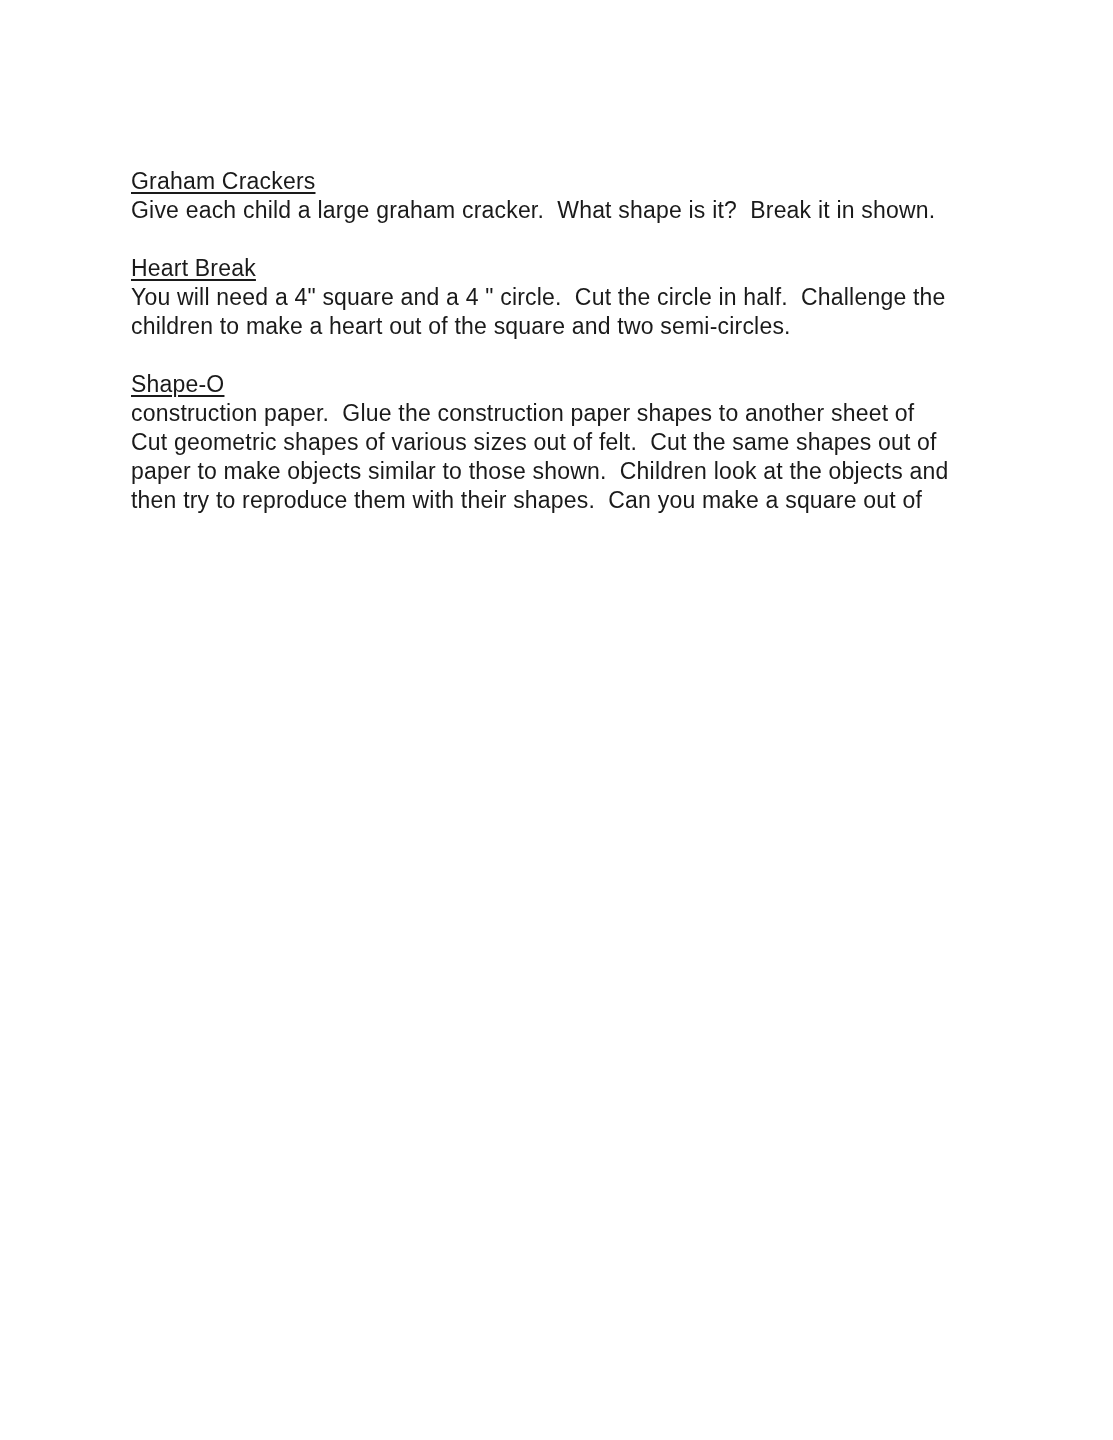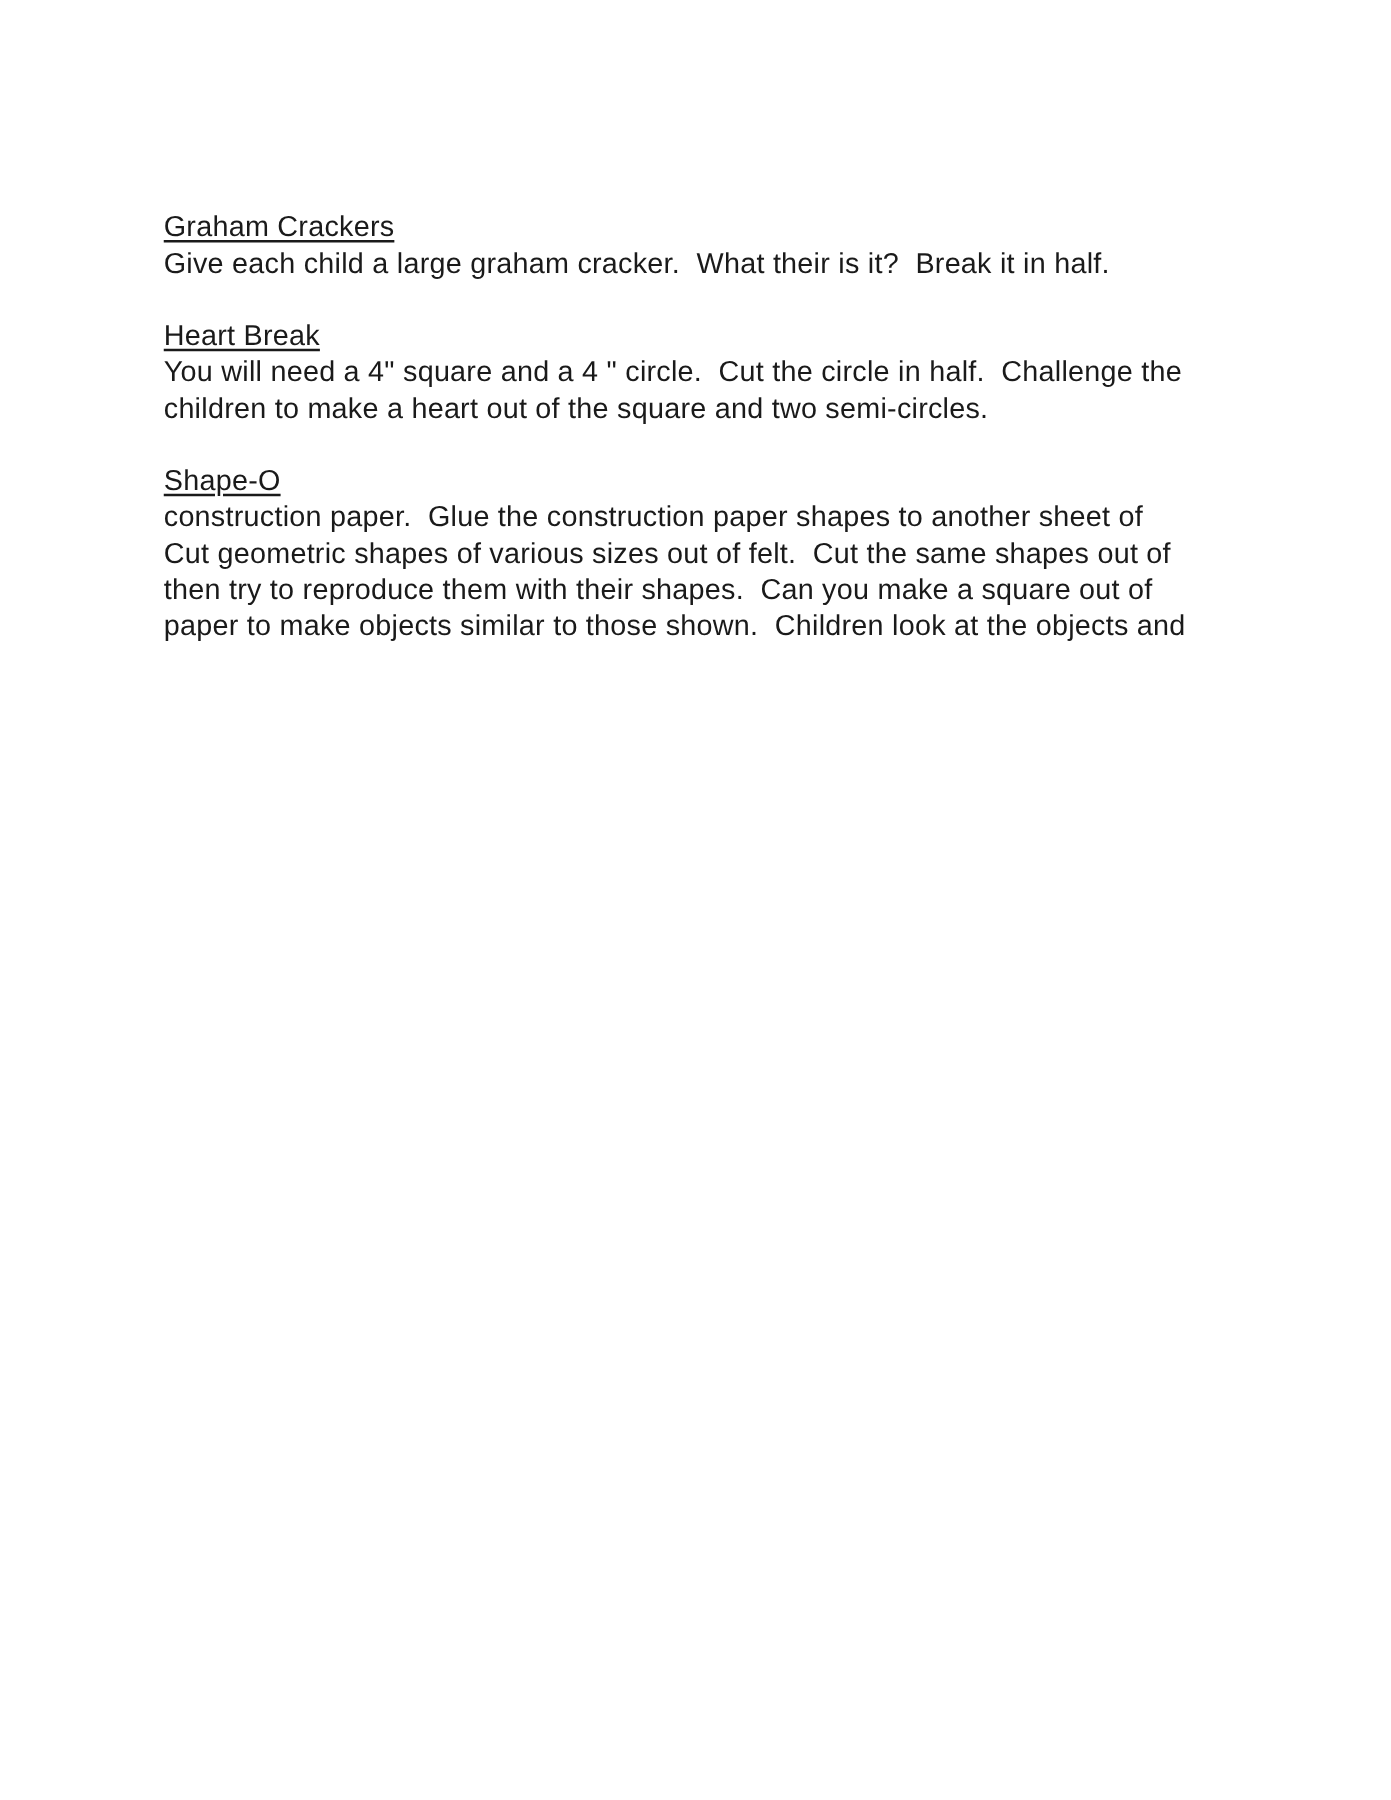--- a/index.html
+++ b/index.html
@@ -49,7 +49,7 @@
 
     <div class="section">
       <div class="section-heading">Graham Crackers</div>
-      <div class="body-line">Give each child a large graham cracker.  What their is it?  Break it in half.</div>
+      <div class="body-line">Give each child a large graham cracker.  What shape is it?  Break it in shown.</div>
     </div>
 
     <div class="section">

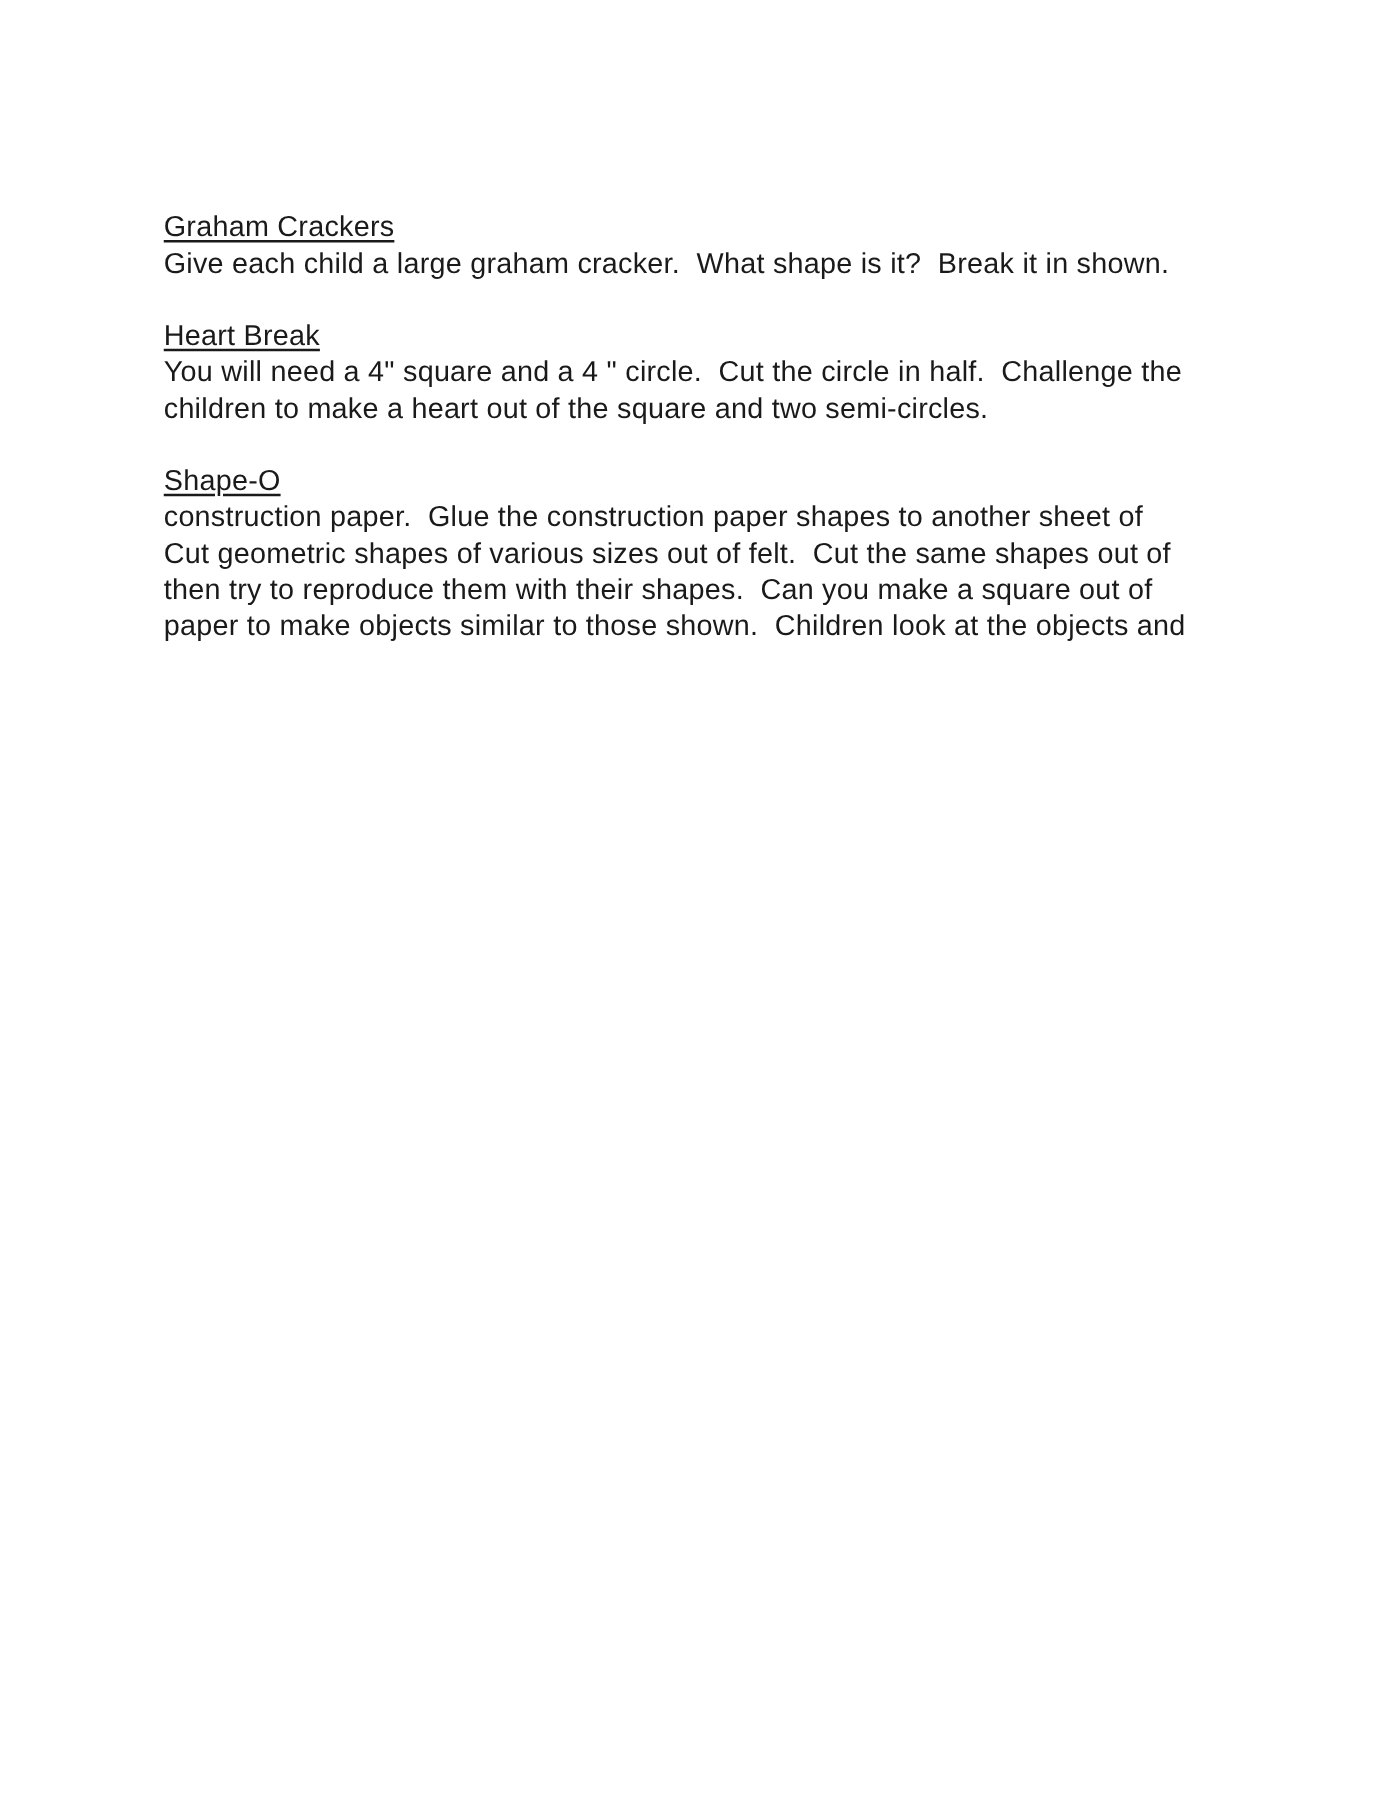--- a/index.html
+++ b/index.html
@@ -62,8 +62,8 @@
       <div class="section-heading">Shape-O</div>
       <div class="body-line">construction paper.  Glue the construction paper shapes to another sheet of</div>
       <div class="body-line">Cut geometric shapes of various sizes out of felt.  Cut the same shapes out of</div>
+      <div class="body-line">paper to make objects similar to those shown.  Children look at the objects and</div>
       <div class="body-line">then try to reproduce them with their shapes.  Can you make a square out of</div>
-      <div class="body-line">paper to make objects similar to those shown.  Children look at the objects and</div>
     </div>
 
   </div>

